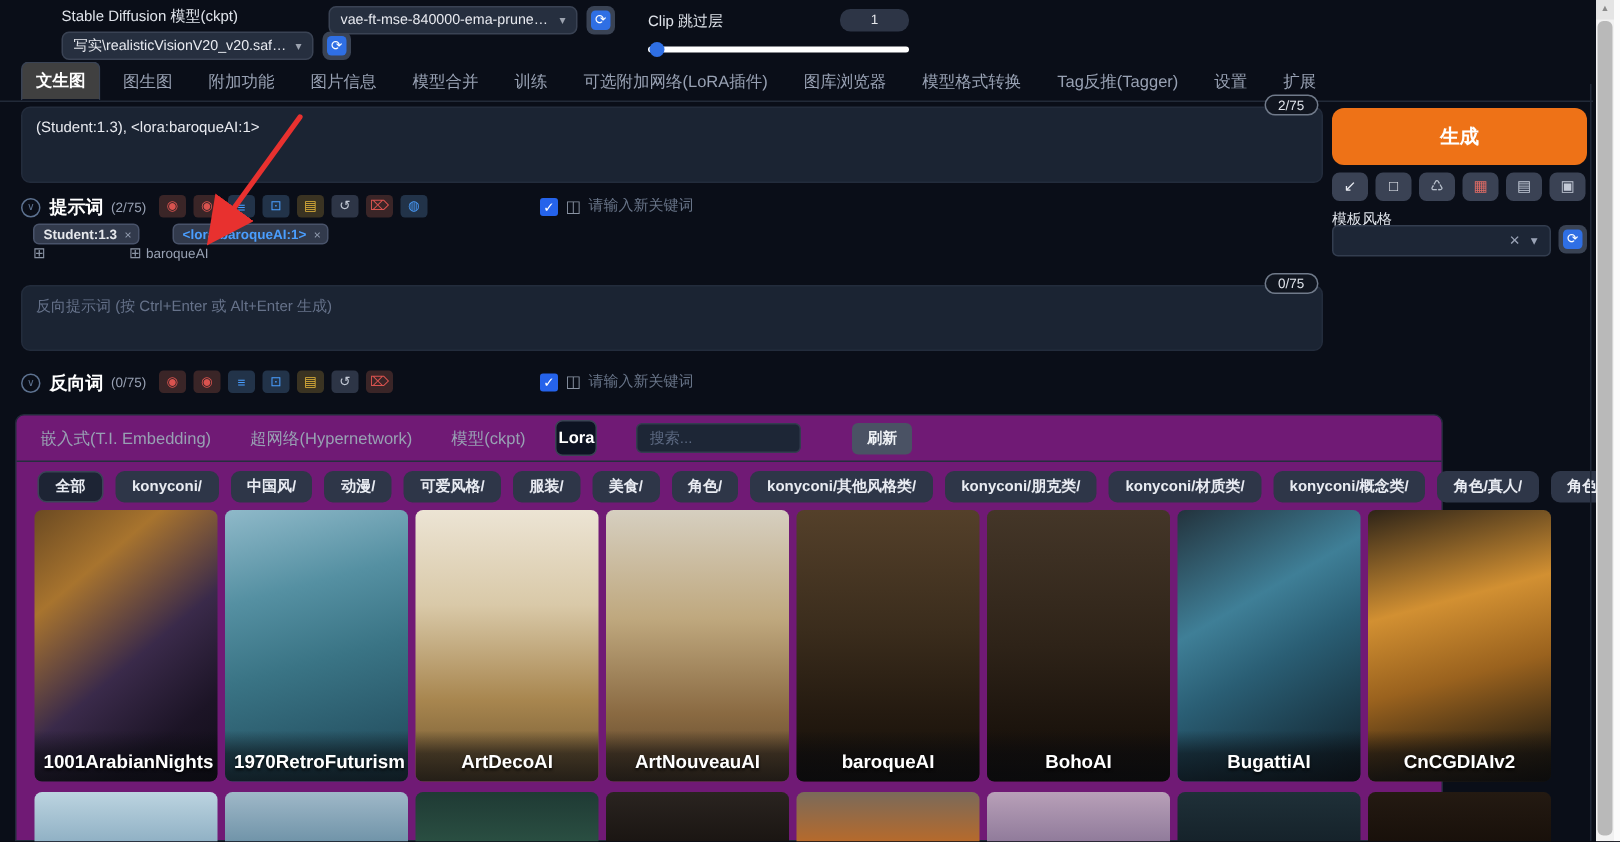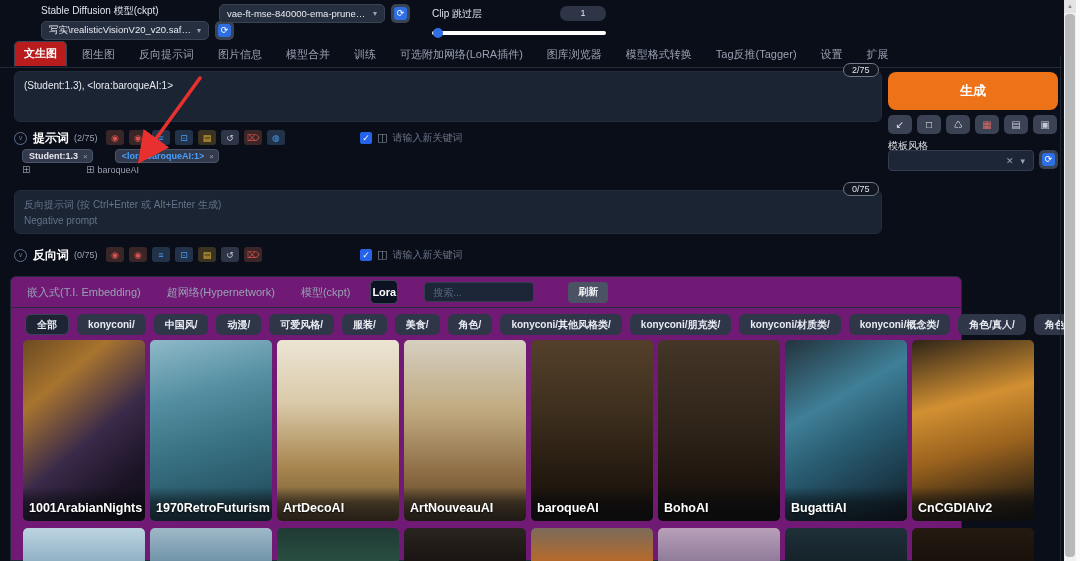--- a/index.html
+++ b/index.html
@@ -33,7 +33,7 @@
   .nav { position:absolute; left:0; top:45px; width:1062px; height:23px;
         border-bottom:1px solid #222a38; display:flex; align-items:flex-end; padding-left:14px; gap:6px; }
   .nav-tab { font-size:11px; color:#98a1b3; padding:4px 9px 5px; white-space:nowrap; }
-  .nav-tab.active { color:#fff; font-weight:bold; background:#b91c1c;
+  .nav-tab.active { color:#fff; font-weight:bold; background:#404040;
         border:1px solid #3a4354; border-bottom-color:#0d1322; border-radius:5px 5px 0 0; }
   
   .badge { background:#10151f; border:1px solid #707a8a; border-radius:9px;

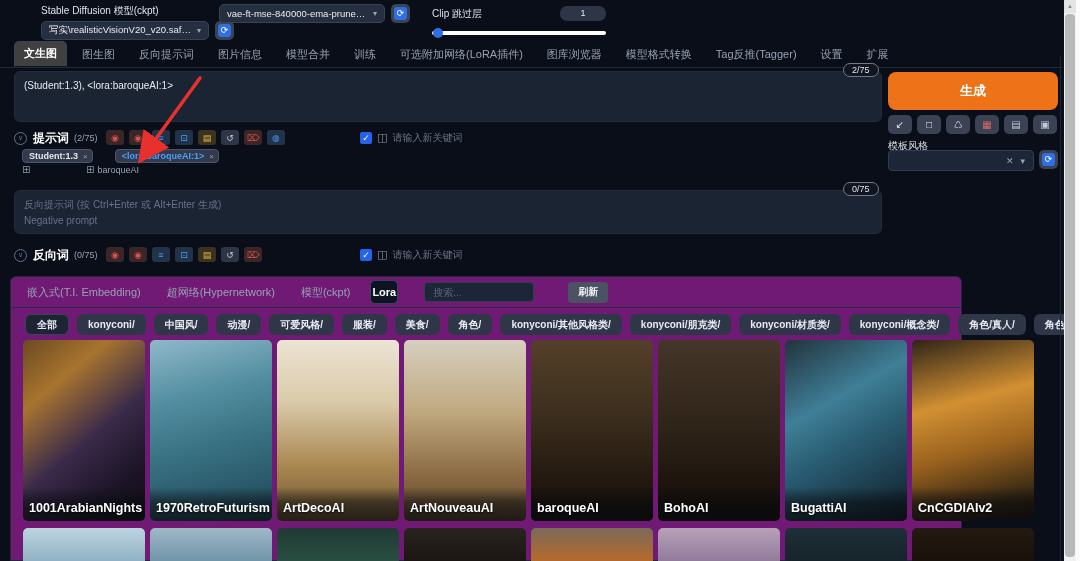--- a/index.html
+++ b/index.html
@@ -157,7 +157,7 @@
 
       <div class="nav-tab">图生图</div>
 
-      <div class="nav-tab">反向提示词</div>
+      <div class="nav-tab">附加功能</div>
 
       <div class="nav-tab">图片信息</div>
 

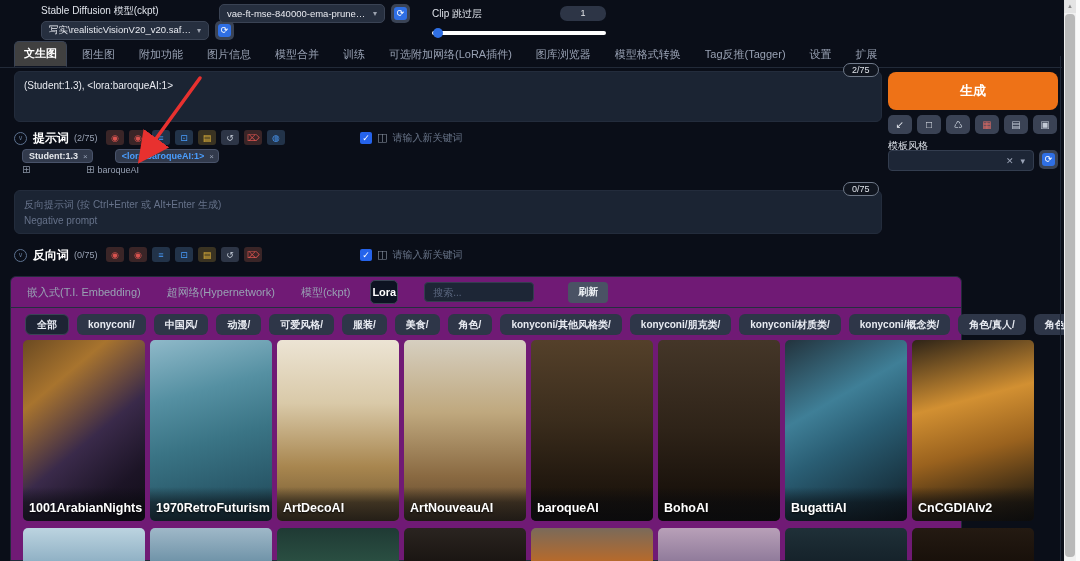--- a/index.html
+++ b/index.html
@@ -243,7 +243,6 @@
   <div class="abs badge" style="left:843px;top:182px;">0/75</div>
   <div class="abs txtbox" style="left:14px;top:190px;width:868px;height:44px;">
     <div class="ph">反向提示词  (按 Ctrl+Enter 或 Alt+Enter 生成)</div>
-    <div class="ph" style="margin-top:3px;">Negative prompt</div>
   </div>
 
   <div class="abs pbar" style="left:14px;top:247px;width:868px;">

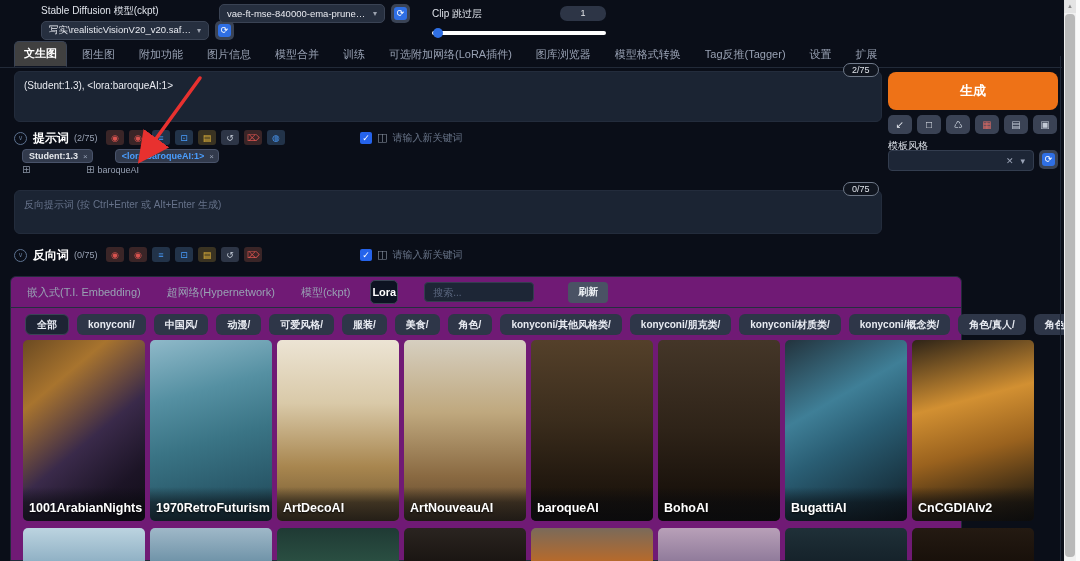--- a/index.html
+++ b/index.html
@@ -85,7 +85,7 @@
         font-size:10px; font-weight:bold; color:#e8ebf2; white-space:nowrap; }
   .cat.active { background:#1d2434; border:1px solid #3a4456; line-height:19px; }
   .cards { position:absolute; left:12px; top:63px; display:flex; gap:5px; }
-  .card { width:122px; height:181px; border-radius:5px; position:relative; overflow:hidden; }
+  .card { width:122px; height:181px; border-radius:5px; position:relative; overflow:hidden;text-align:center; }
   .card-title { position:absolute; left:0; right:0; bottom:0; padding:14px 6px 6px;
         font-size:12.5px; font-weight:bold; color:#fff;
         background:linear-gradient(transparent,rgba(8,10,14,0.55) 45%,rgba(8,10,14,0.72));

